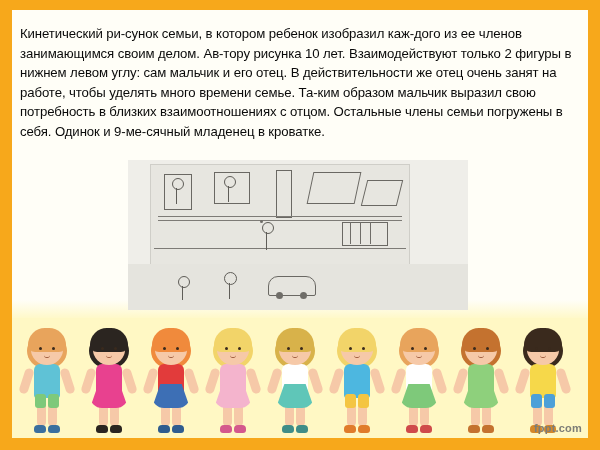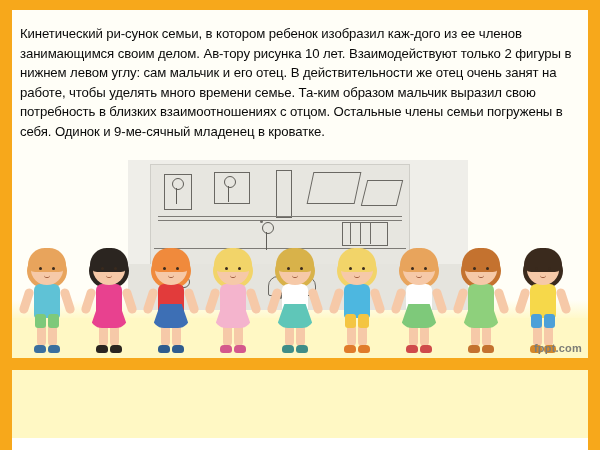--- a/index.html
+++ b/index.html
@@ -16,7 +16,7 @@
   #slide {
     position: relative;
     width: 600px;
-    height: 370px;
+    height: 450px;
     background: #fdfcf5;
     box-sizing: border-box;
     border-radius: 9px;

